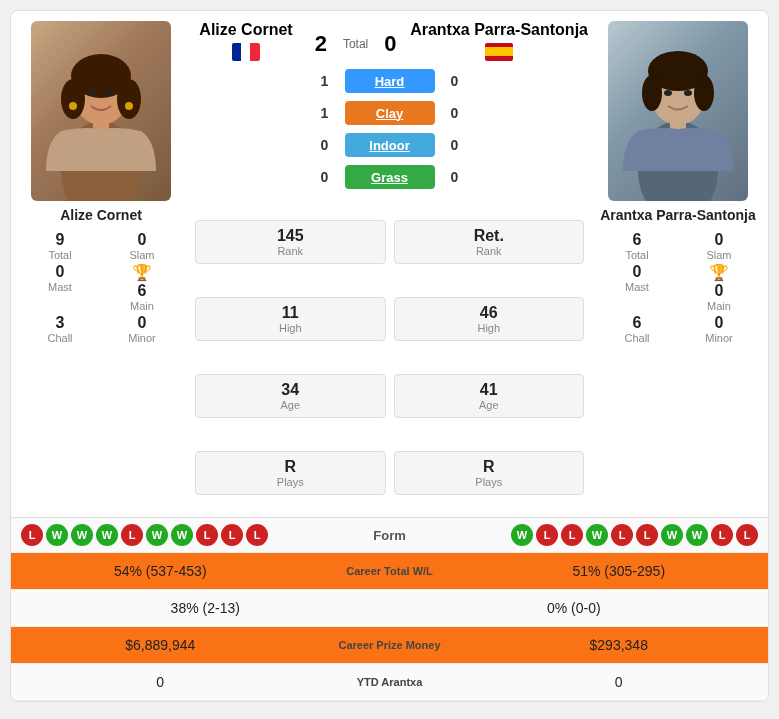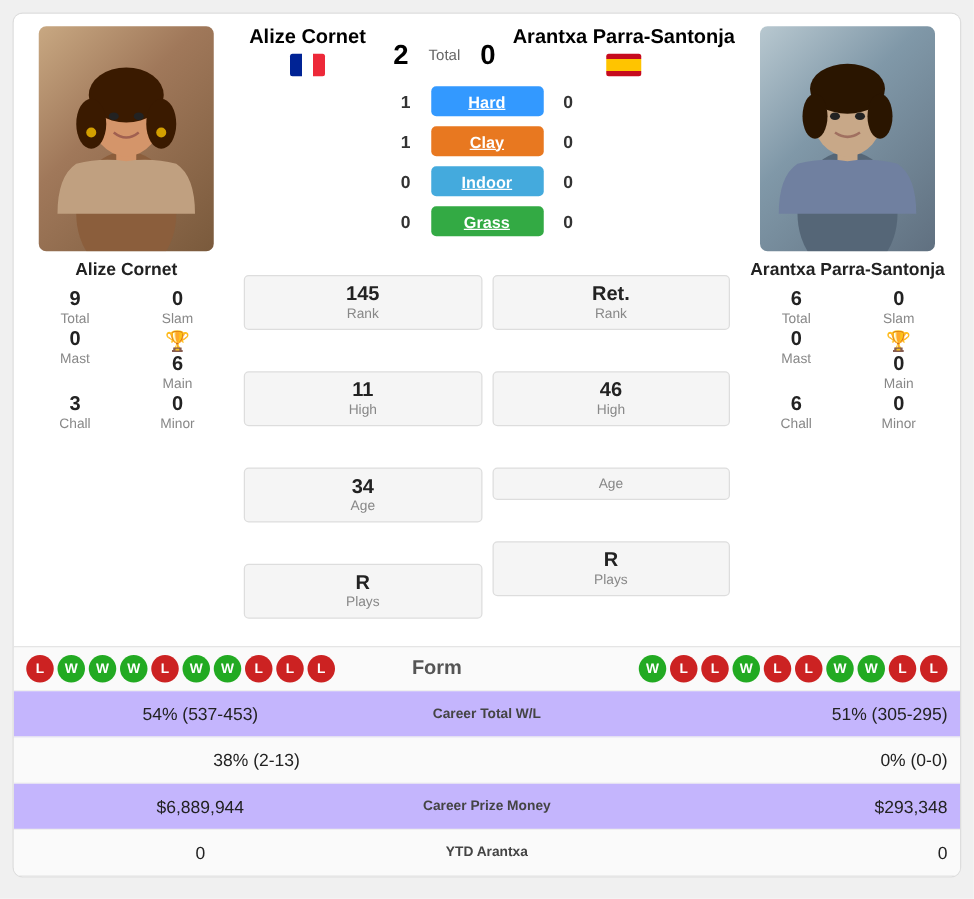--- a/index.html
+++ b/index.html
@@ -389,6 +389,7 @@
             <div class="stat-box-lbl">High</div>
           </div>
           <div class="stat-box">
+            <div class="stat-box-val">41</div>
             <div class="stat-box-lbl">Age</div>
           </div>
           <div class="stat-box">

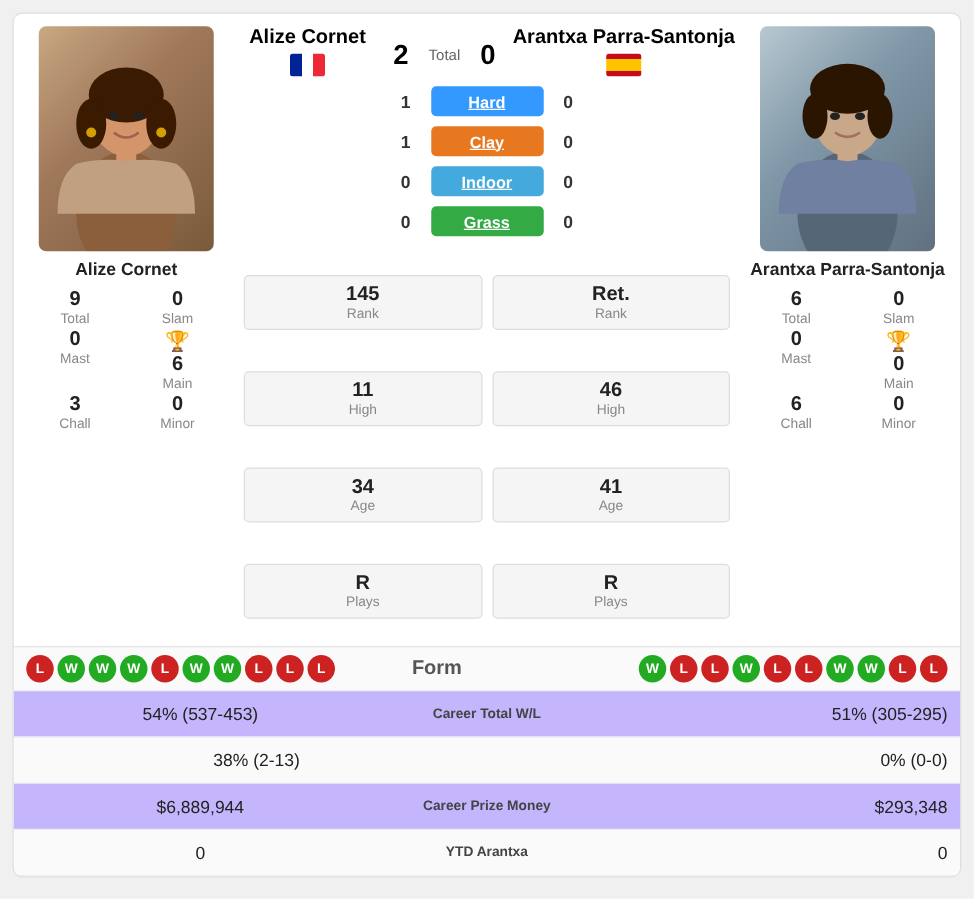--- a/index.html
+++ b/index.html
@@ -187,11 +187,11 @@
     .pill-w { background: #22aa22; }
     .pill-l { background: #cc2222; }
     .form-label {
-      font-size: 16px;
+      font-size: 13px;
       color: #555;
       font-weight: bold;
       min-width: 120px;
-      text-align: left;
+      text-align: center;
     }
     .stats-table-row {
       display: flex;

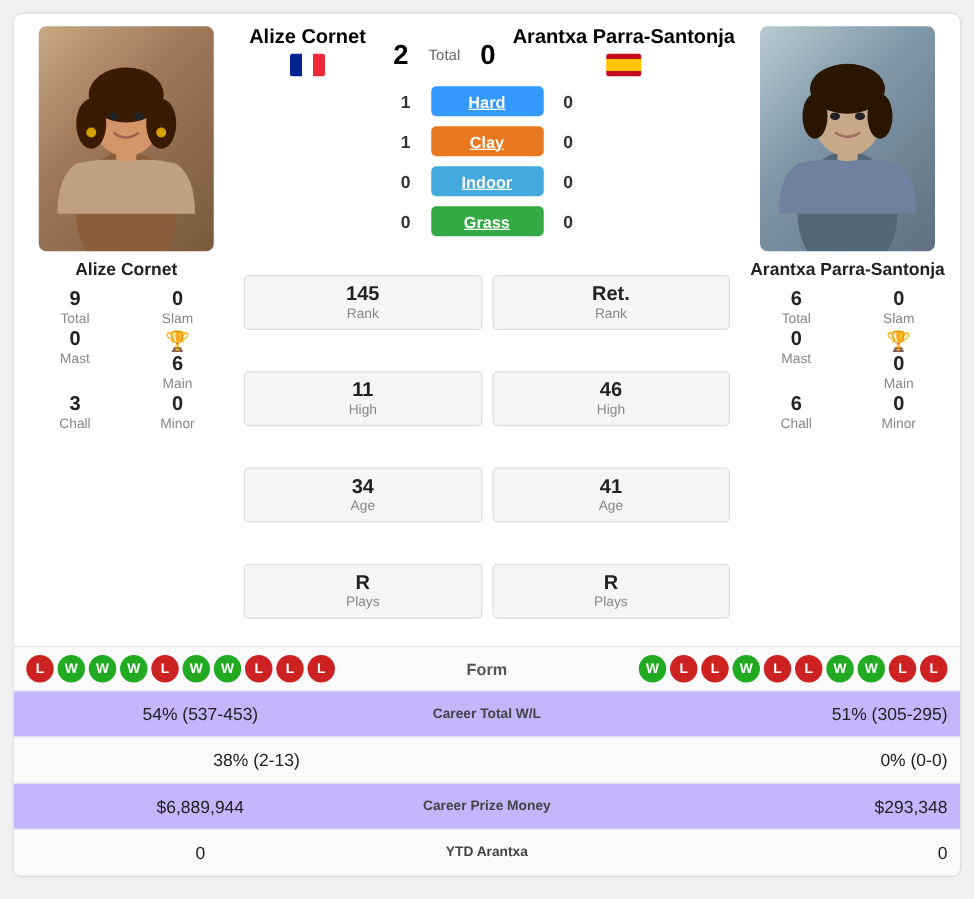--- a/index.html
+++ b/index.html
@@ -198,7 +198,7 @@
       align-items: center;
       padding: 10px 10px;
       border-bottom: 1px solid #eee;
-      background: #c4b5fd;
+      background: #f97316;
     }
     .stats-table-row:nth-child(even) {
       background: #fafafa;

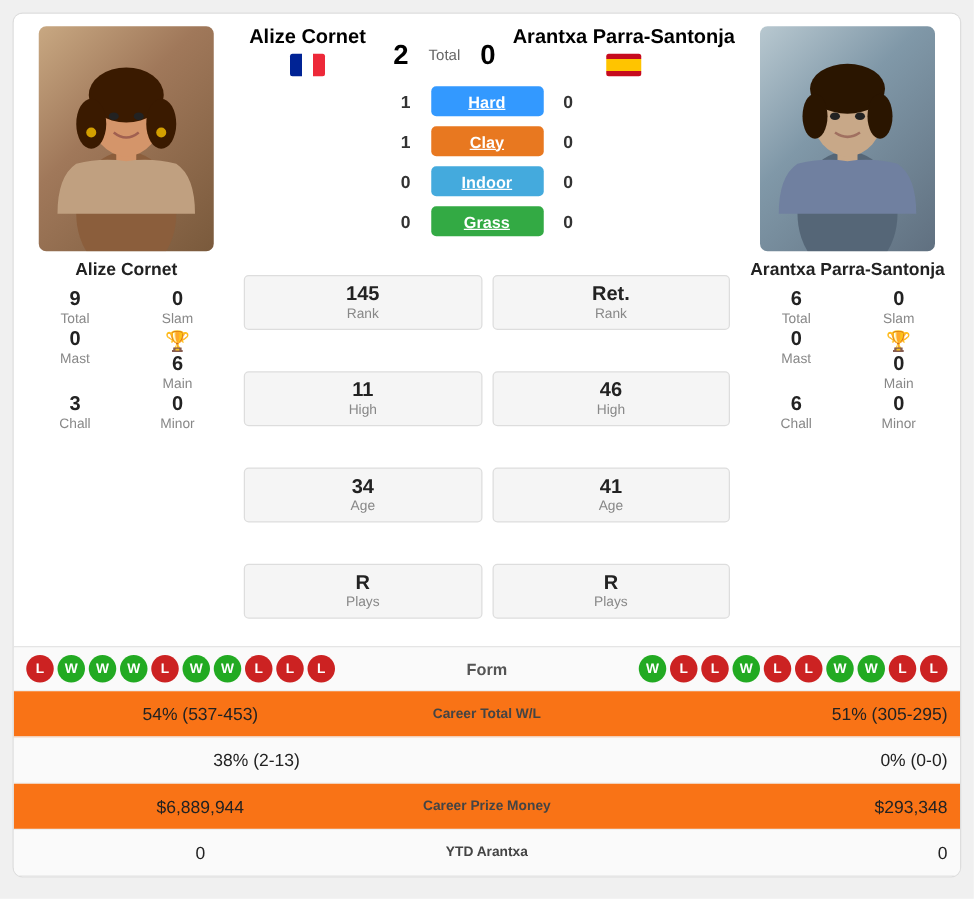--- a/index.html
+++ b/index.html
@@ -218,7 +218,7 @@
     }
     .stats-cell-right {
       flex: 1;
-      text-align: right;
+      text-align: center;
       font-size: 14px;
       color: #222;
     }

